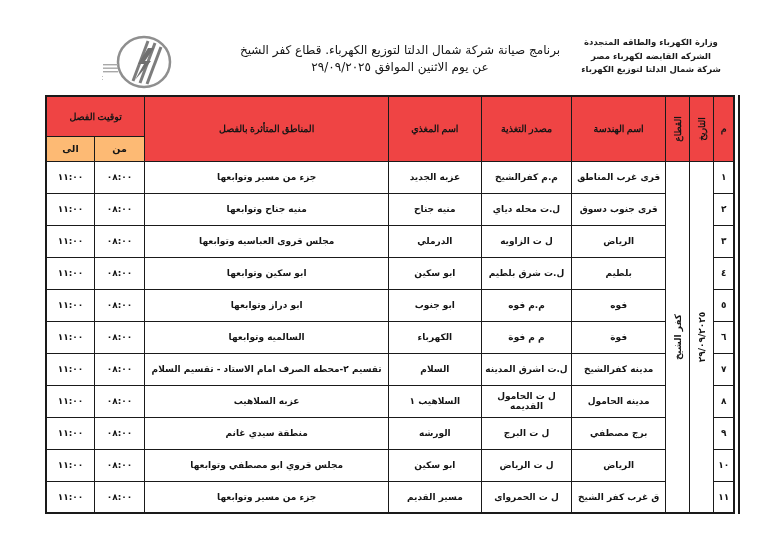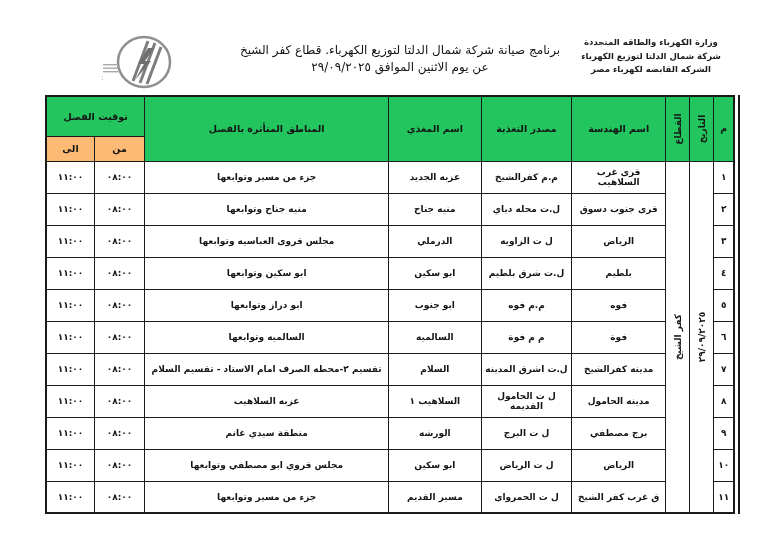--- a/index.html
+++ b/index.html
@@ -48,8 +48,8 @@
 
 <div class="org-block">
   <div>وزارة الكهرباء والطاقه المتجددة</div>
+  <div>الشركه القابضه لكهرباء مصر</div>
   <div>شركة شمال الدلتا لتوزيع الكهرباء</div>
-  <div>الشركه القابضه لكهرباء مصر</div>
 </div>
 
 <div class="title-block">

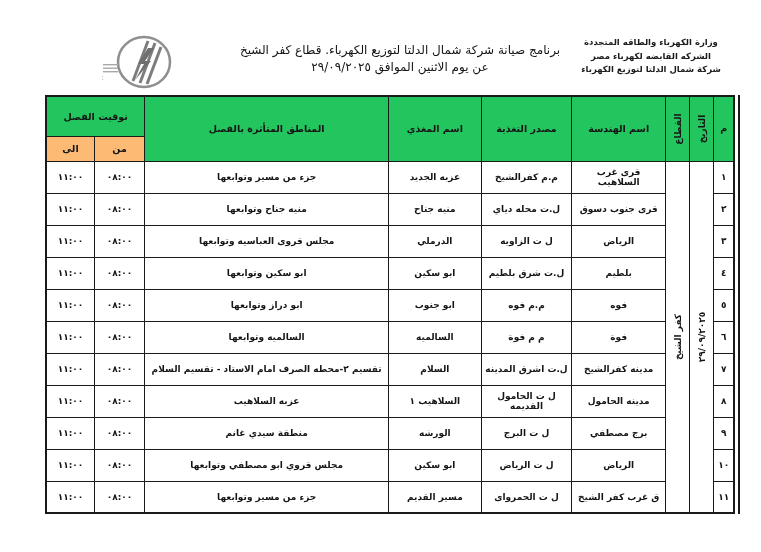--- a/index.html
+++ b/index.html
@@ -30,7 +30,7 @@
     border:1px solid #1a1a1a; font-weight:bold; color:#151515;
     text-align:center; vertical-align:middle; padding:0 2px; overflow:hidden;
   }
-  .maint th.hdr    { background:#22c55e; font-size:9.5px; }
+  .maint th.hdr    { background:#ef4444; font-size:9.5px;font-family:Liberation Serif, serif; }
   .maint th.subhdr { background:#fdba74; font-size:9.5px; }
   .maint thead tr.hrow1 { height:40px; }
   .maint thead tr.hrow2 { height:25px; }

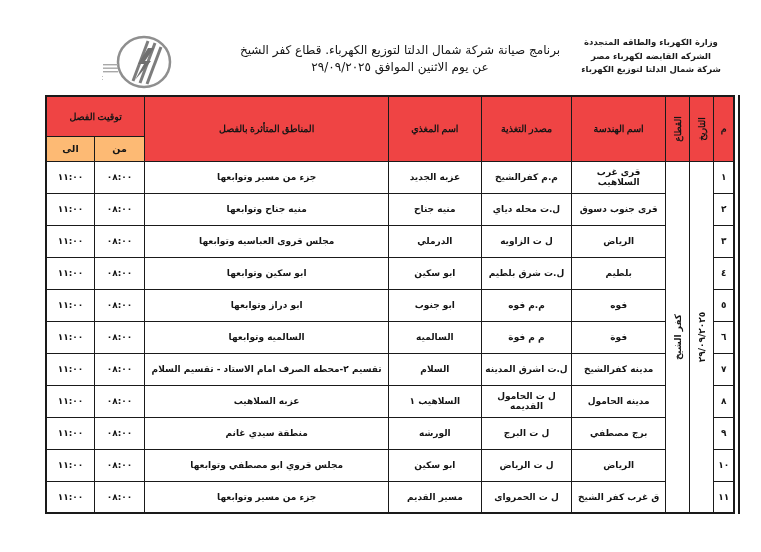--- a/index.html
+++ b/index.html
@@ -112,7 +112,7 @@
         <td rowspan="11" class="vert">
           <span>كفر الشيخ</span>
         </td>
-        <td>قرى غرب السلاهيب</td>
+        <td>قرى غرب المناطق</td>
         <td>م.م كفرالشيخ</td>
         <td>عزبه الجديد</td>
         <td>جزء من مسير وتوابعها</td>

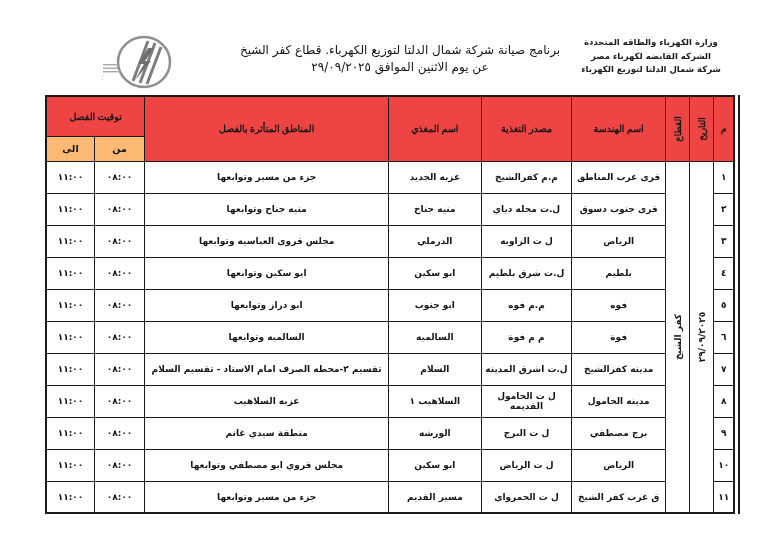--- a/index.html
+++ b/index.html
@@ -159,7 +159,7 @@
         <td>٦</td>
         <td>فوة</td>
         <td>م م فوة</td>
-        <td>السالميه</td>
+        <td>الكهرباء</td>
         <td>السالميه وتوابعها</td>
         <td>٠٨:٠٠</td>
         <td>١١:٠٠</td>

